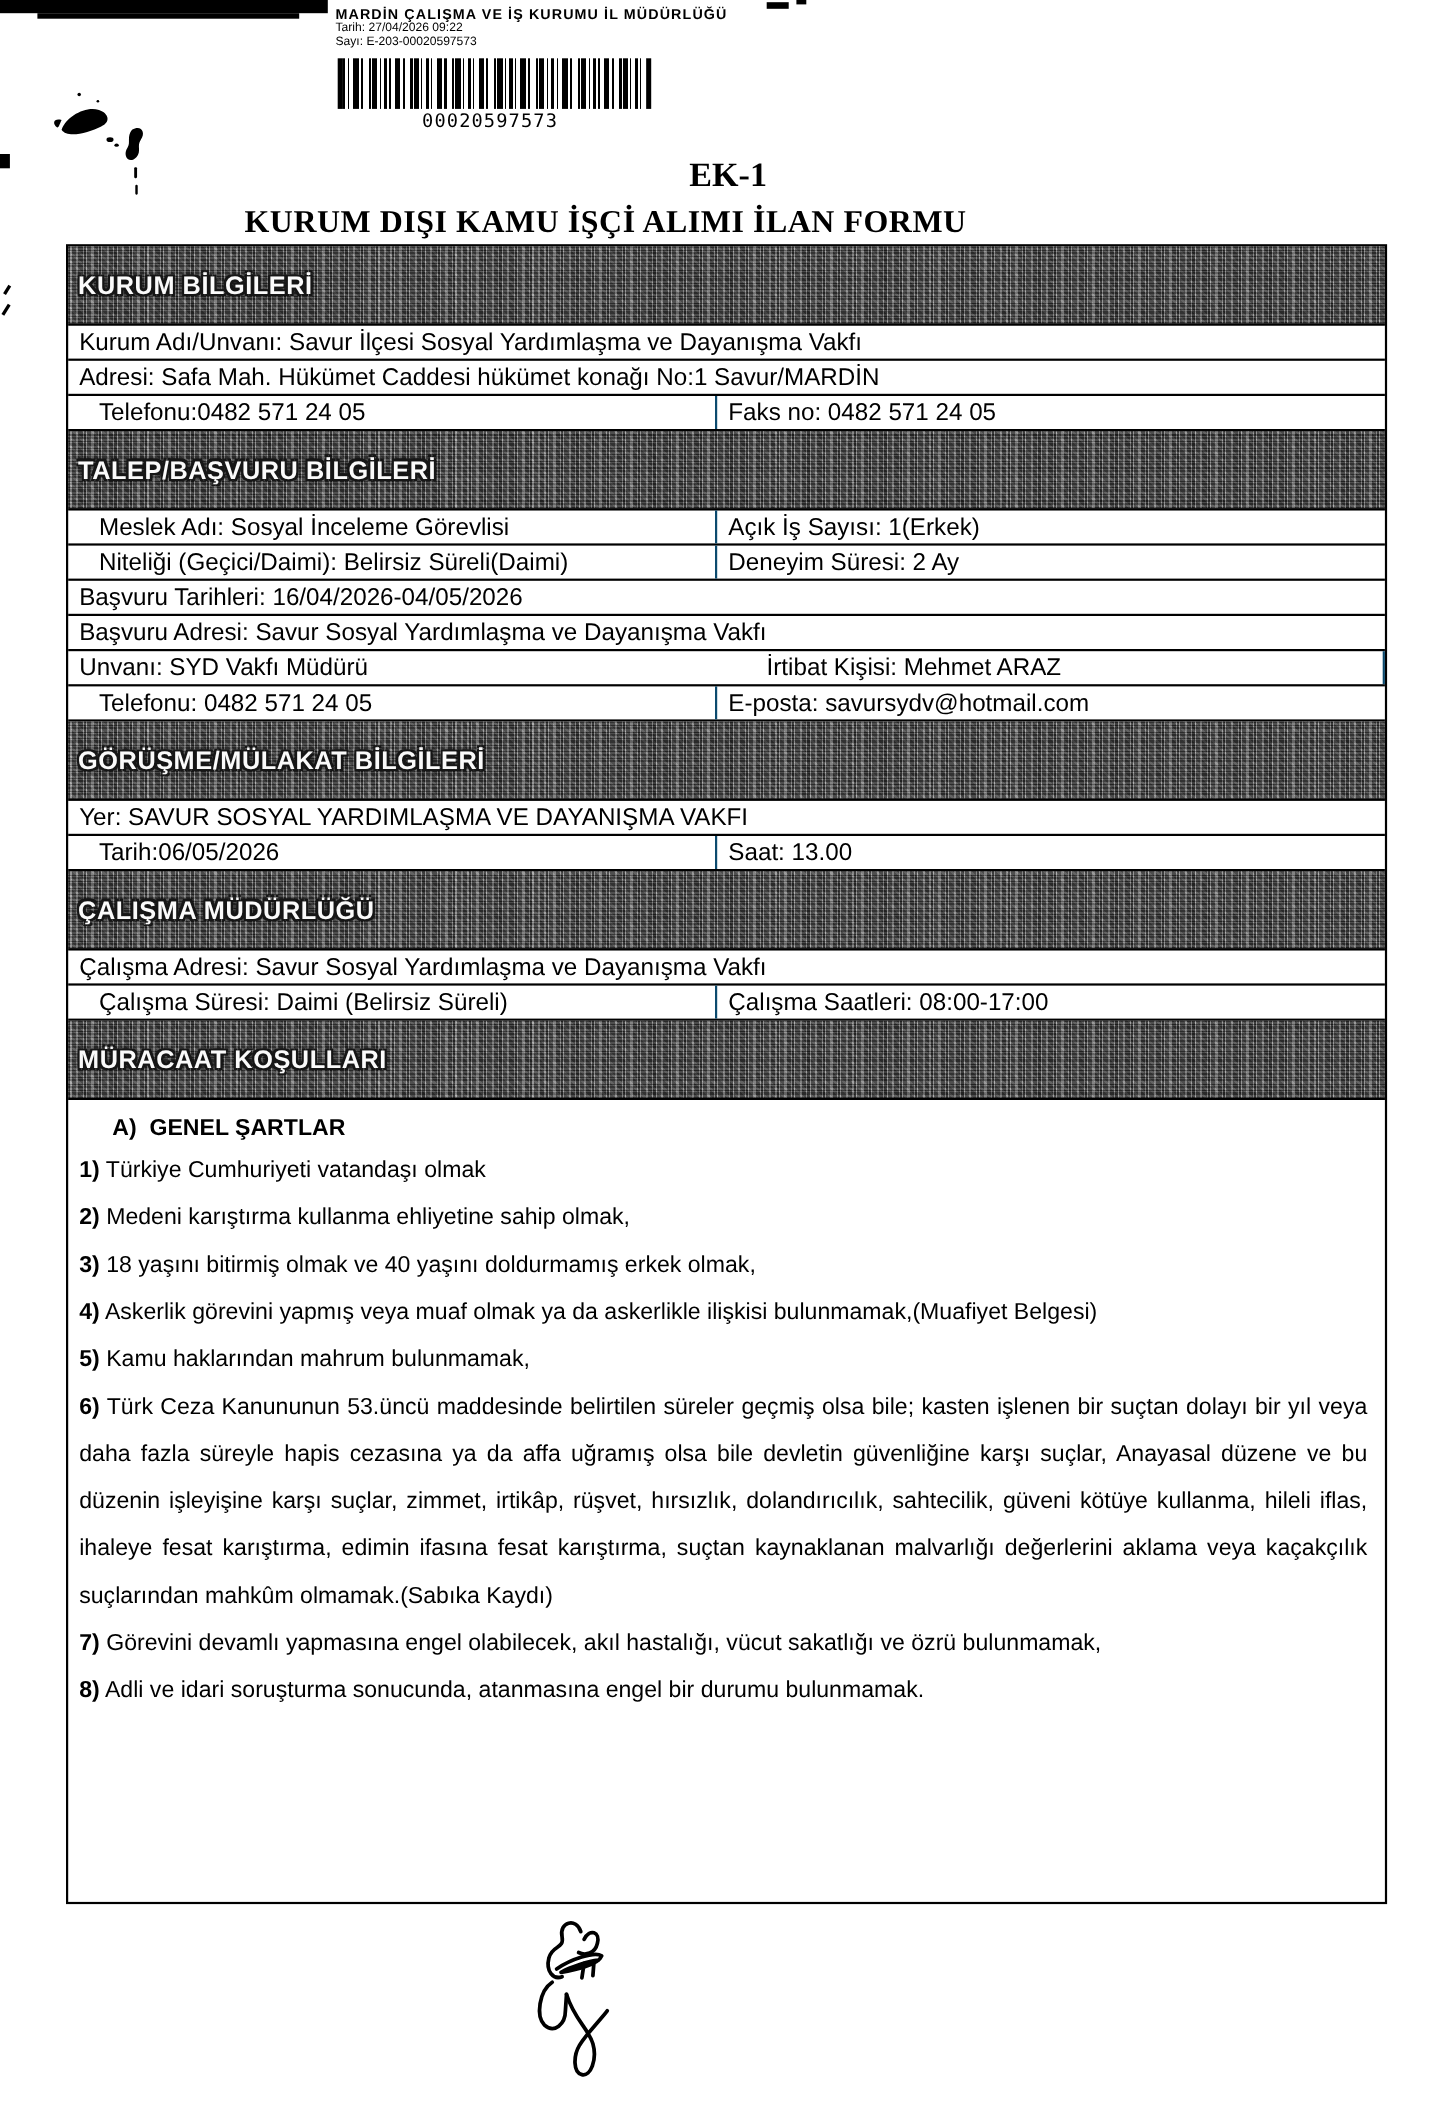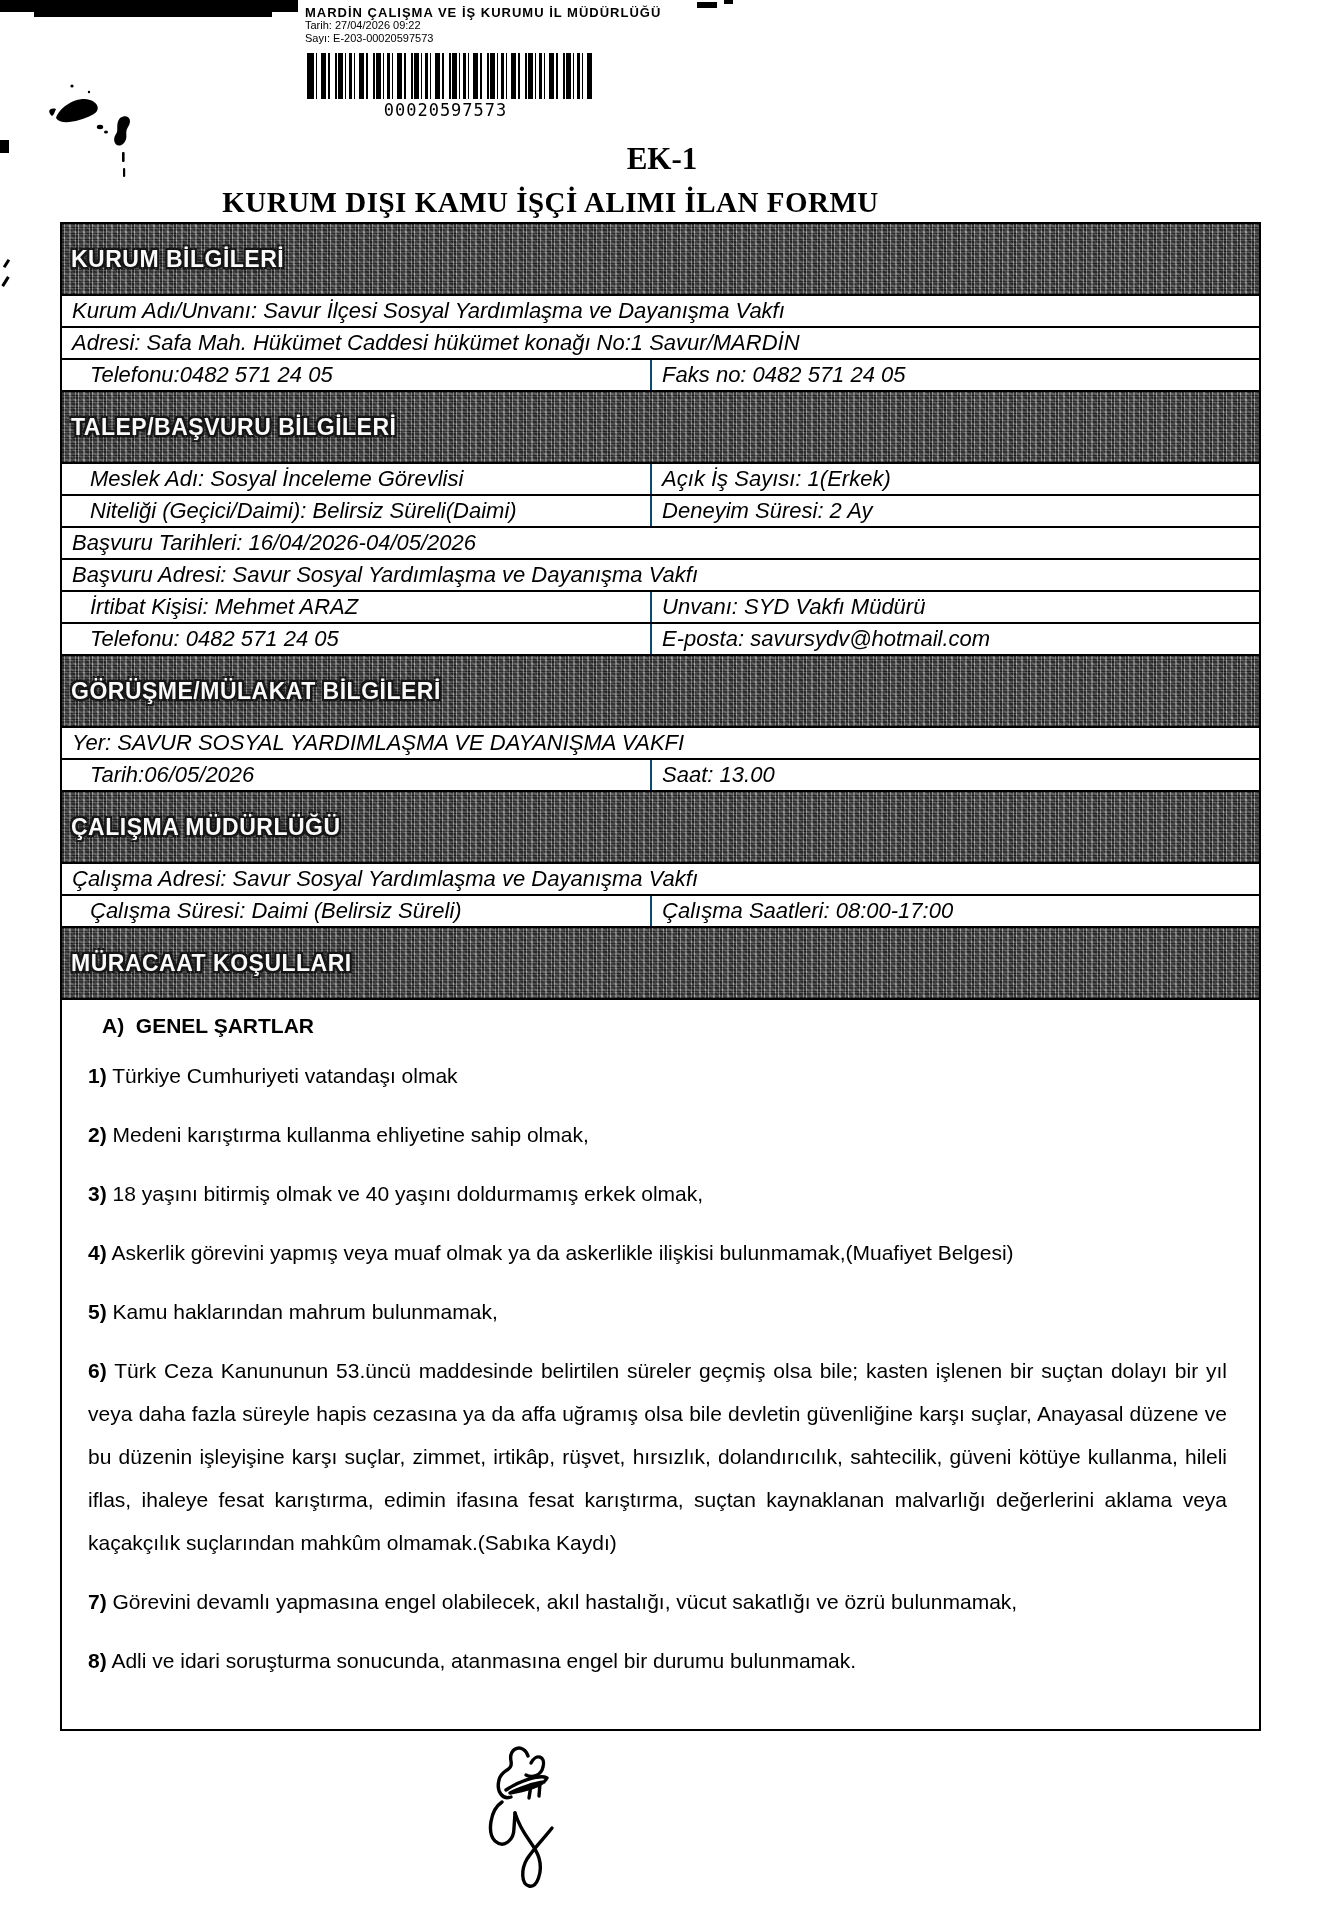--- a/index.html
+++ b/index.html
@@ -56,7 +56,7 @@
   }
   .trow{border-bottom:2px solid #000;box-sizing:border-box;display:flex;align-items:stretch;}
   .trow.band{height:72px;}
-  .trow.data{height:32px;font-style:italic;}
+  .trow.data{height:32px;}
   .trow.content{flex:1;border-bottom:none;display:block;}
   .band{
     background:

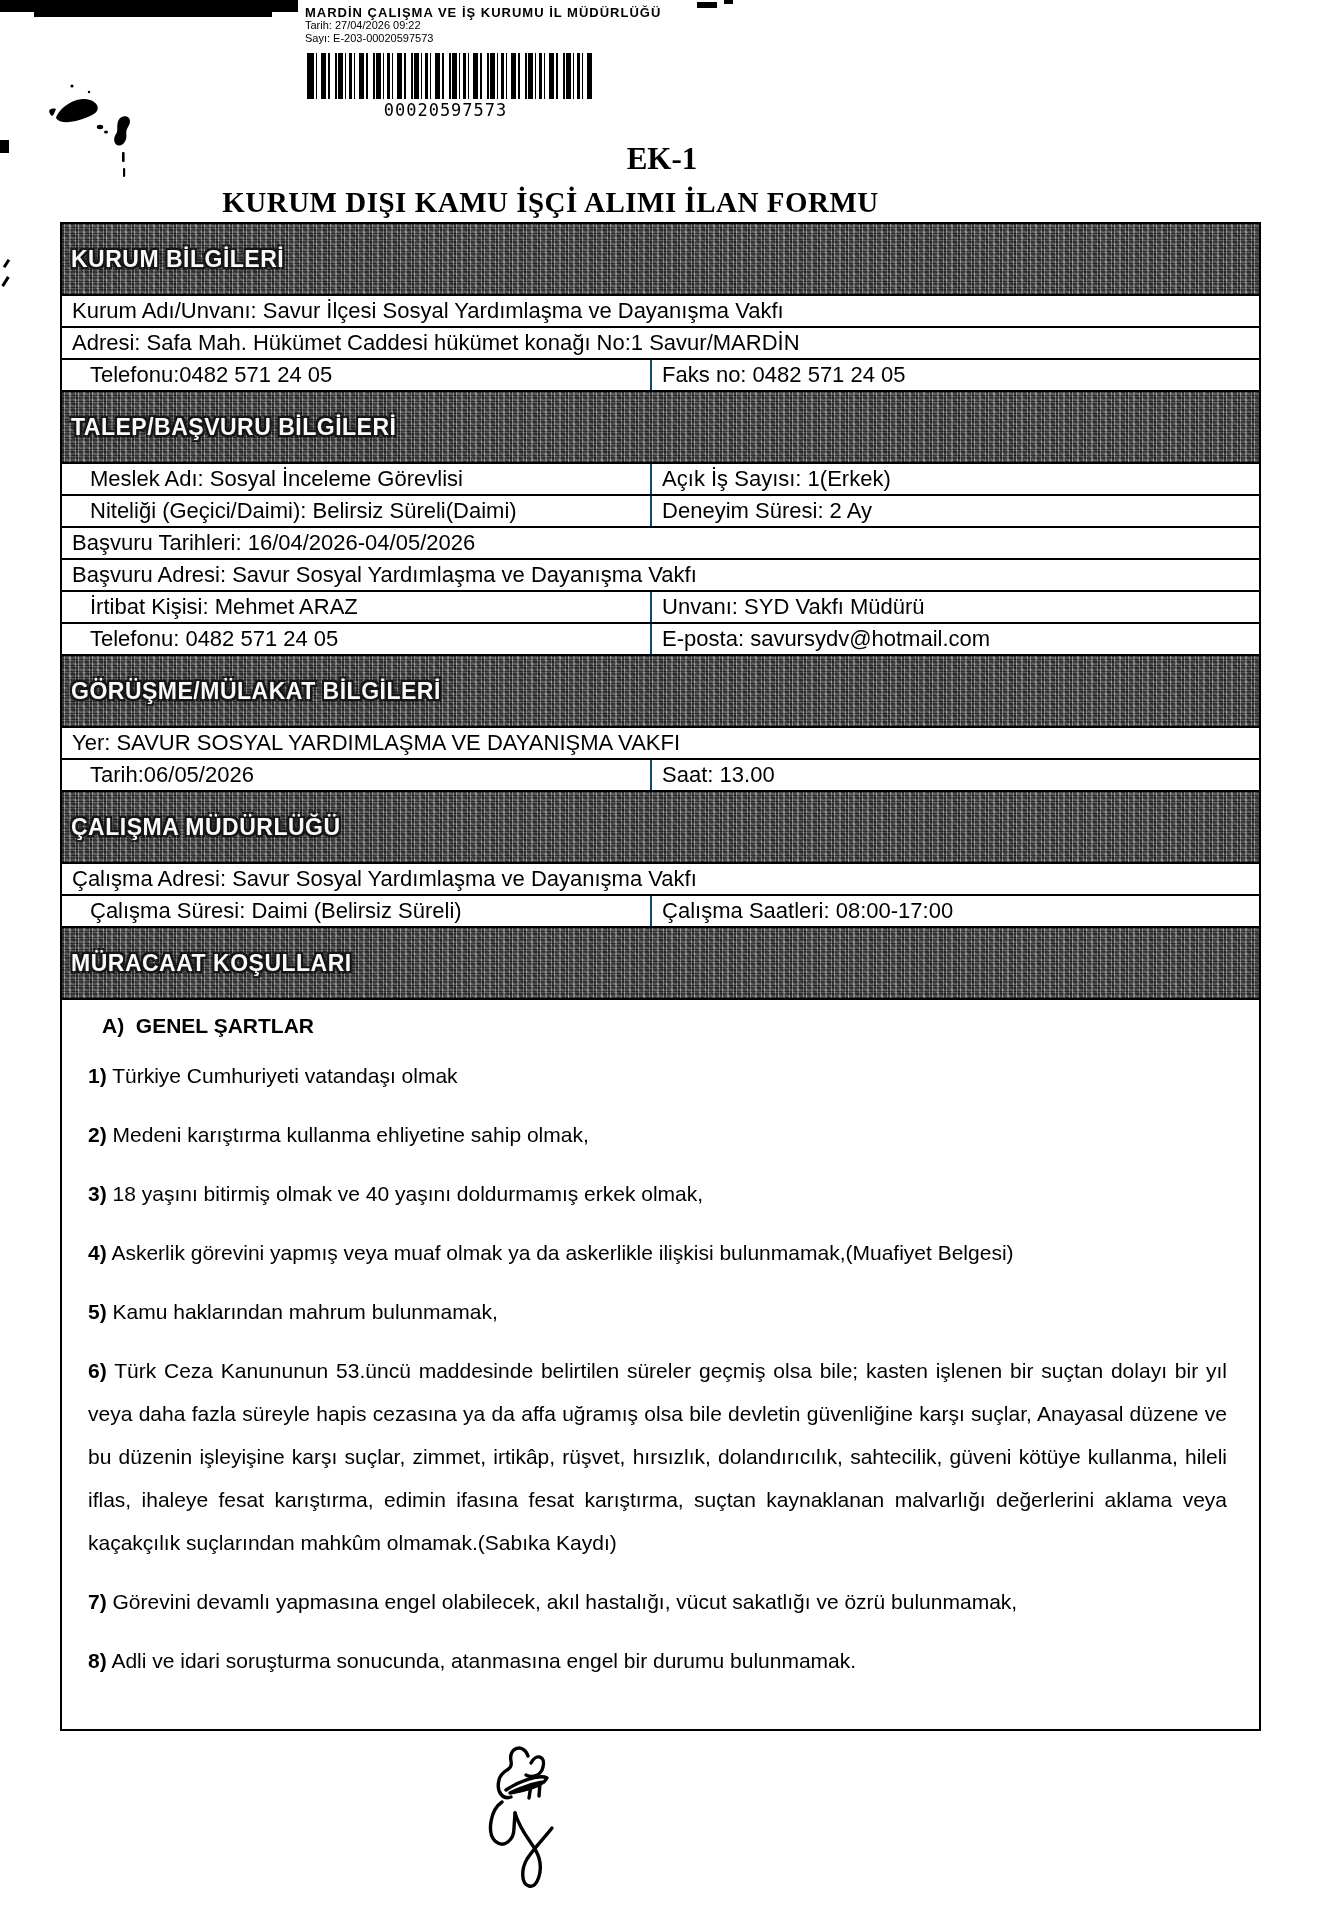--- a/index.html
+++ b/index.html
@@ -167,8 +167,8 @@
       <div class="cell full">Başvuru Adresi: Savur Sosyal Yardımlaşma ve Dayanışma Vakfı</div>
     </div>
     <div class="trow data">
+      <div class="cell c2">Unvanı: SYD Vakfı Müdürü</div>
       <div class="cell c1">İrtibat Kişisi: Mehmet ARAZ</div>
-      <div class="cell c2">Unvanı: SYD Vakfı Müdürü</div>
     </div>
     <div class="trow data">
       <div class="cell c1">Telefonu: 0482 571 24 05</div>

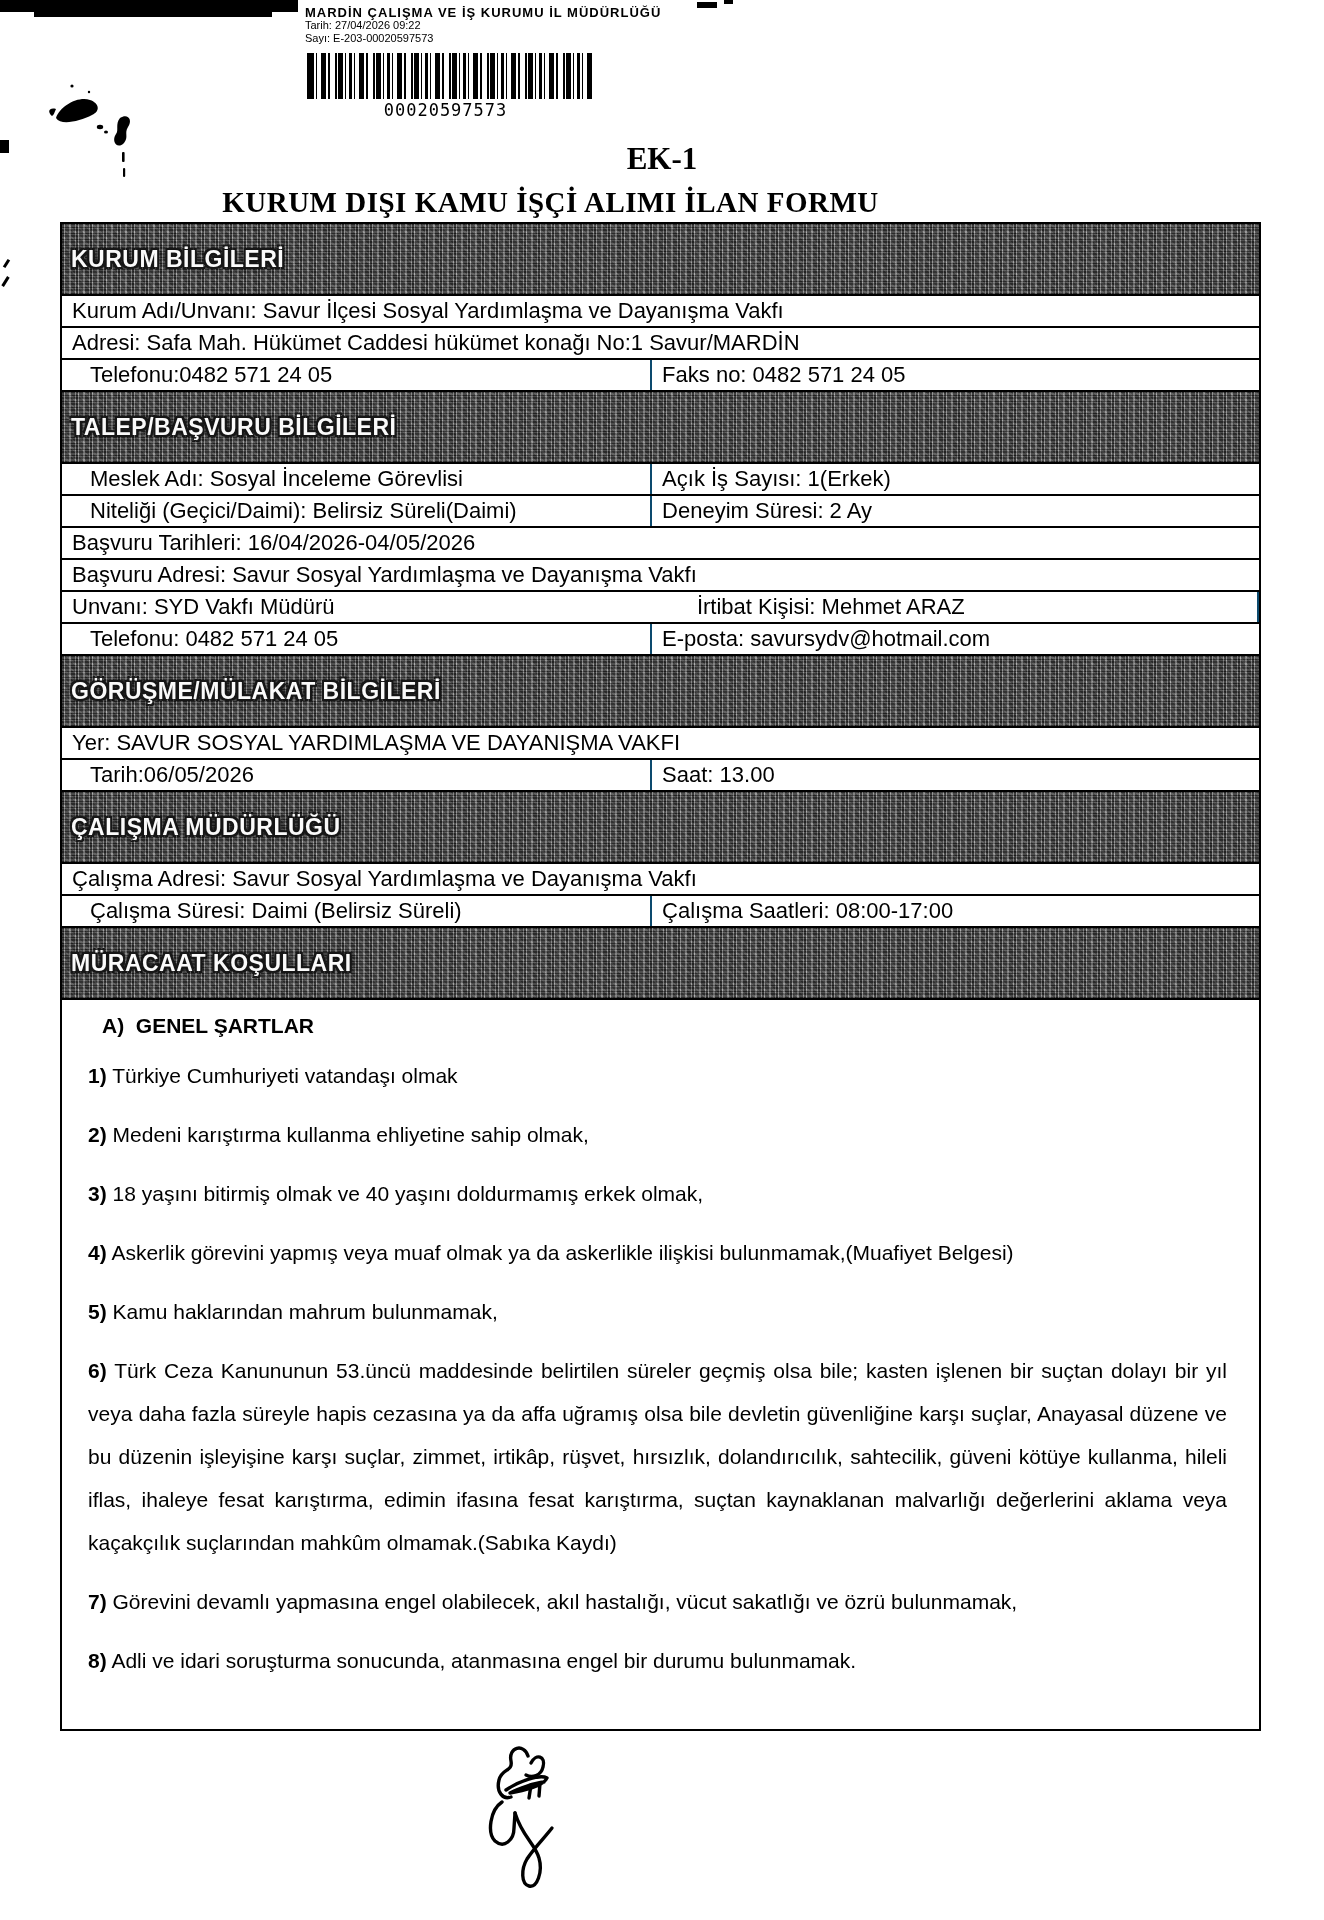--- a/index.html
+++ b/index.html
@@ -86,7 +86,7 @@
   .conditions{padding:8px 16px 0 10px;}
   .cond-heading{margin:6px 0 0 30px;font-size:21px;font-weight:bold;}
   .cond-list{margin-top:4px;font-size:21px;line-height:43px;}
-  .cond-list p{margin:16px;}
+  .cond-list p{margin:0;}
   .cond-list p.just{text-align:justify;}
   .cond-no{font-weight:bold;}
   

